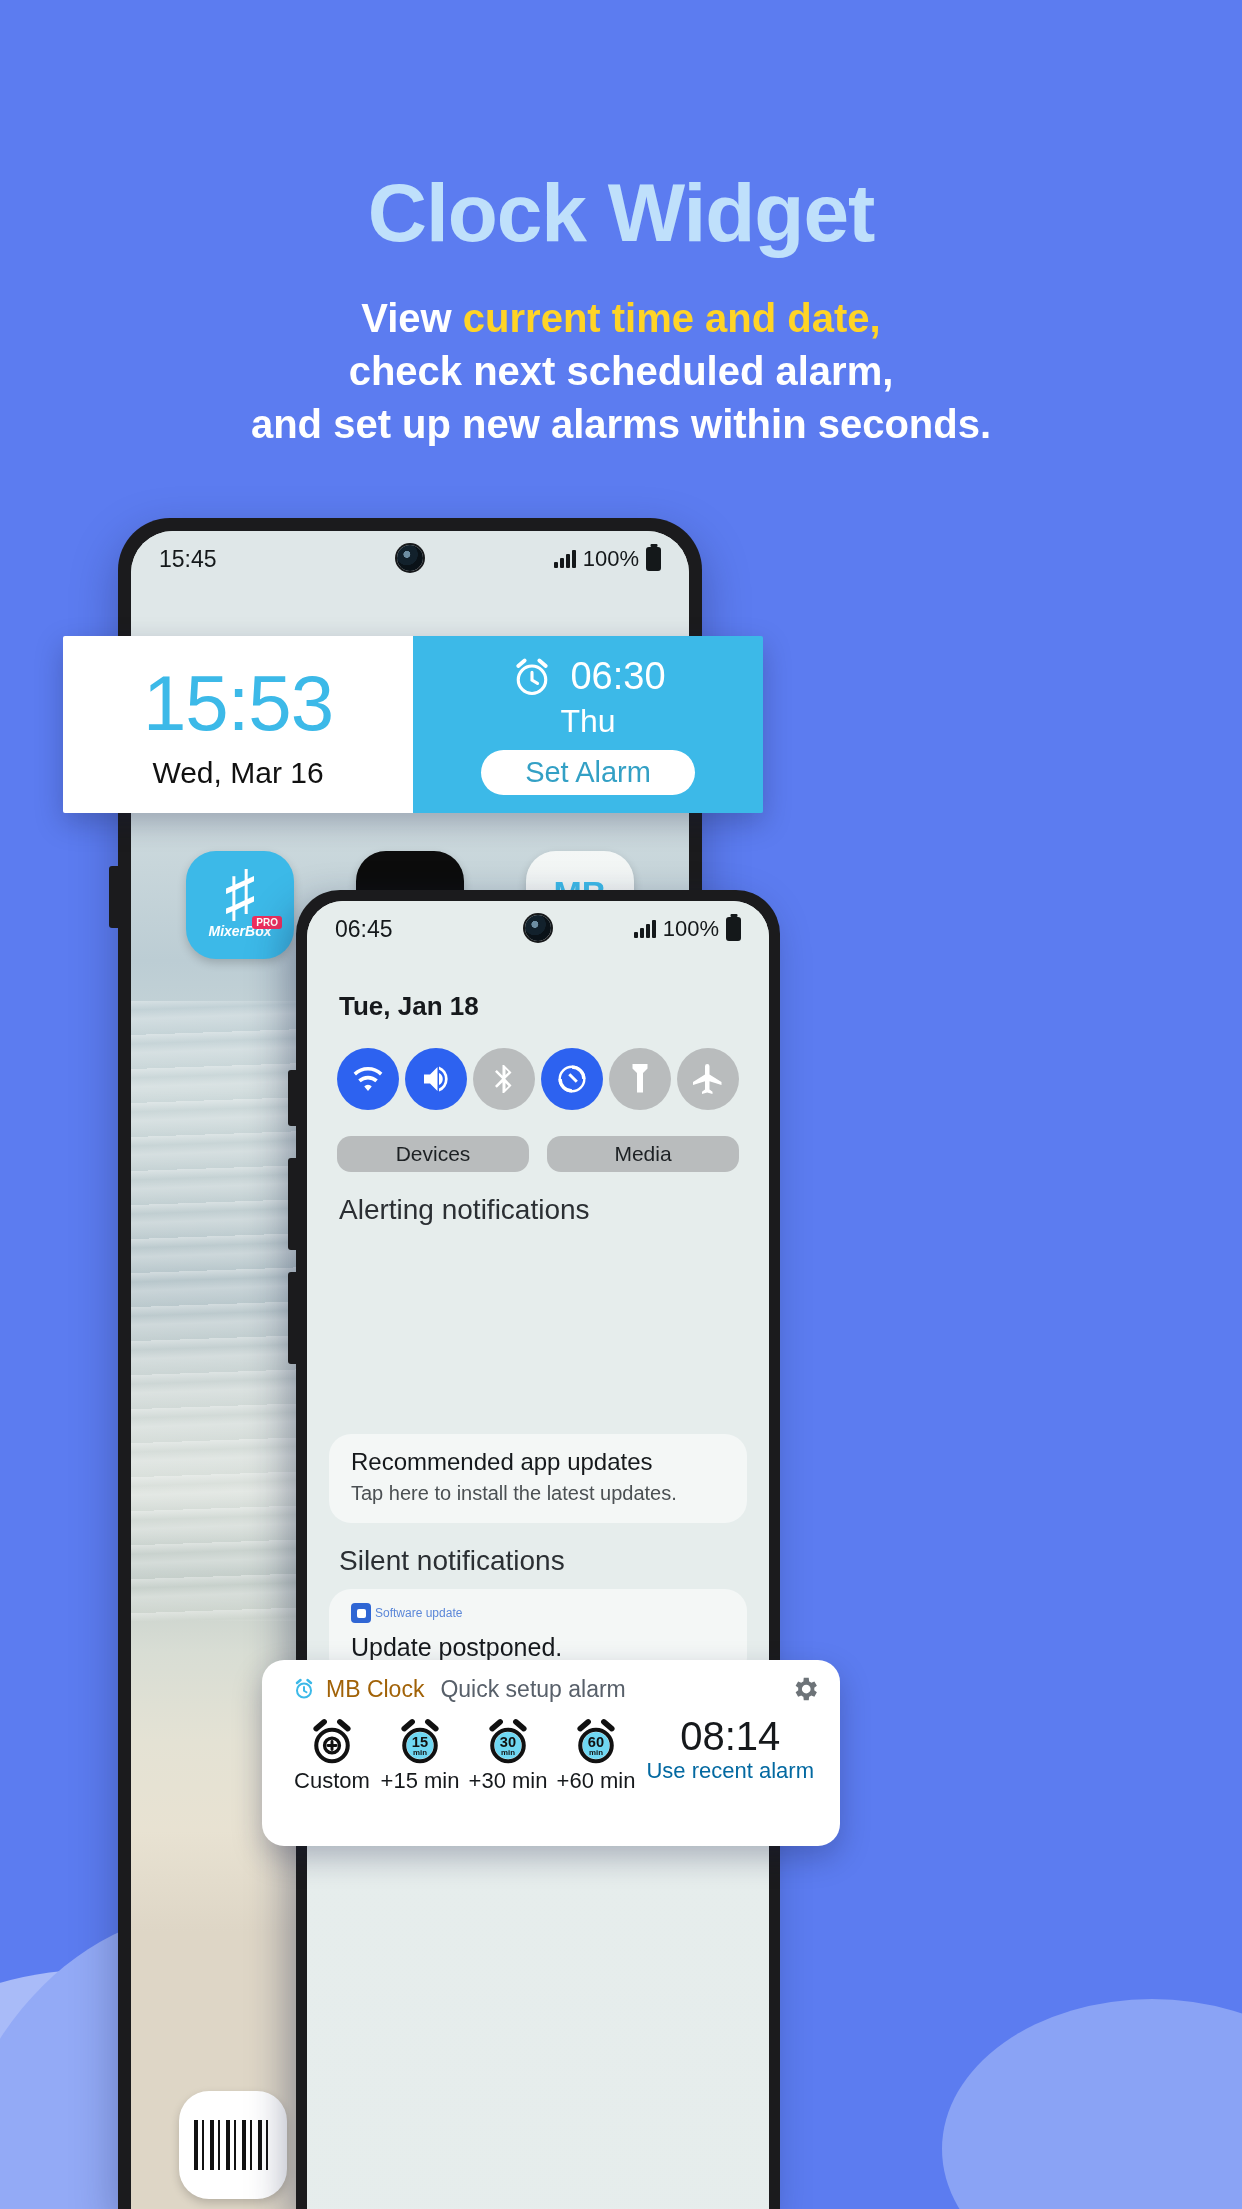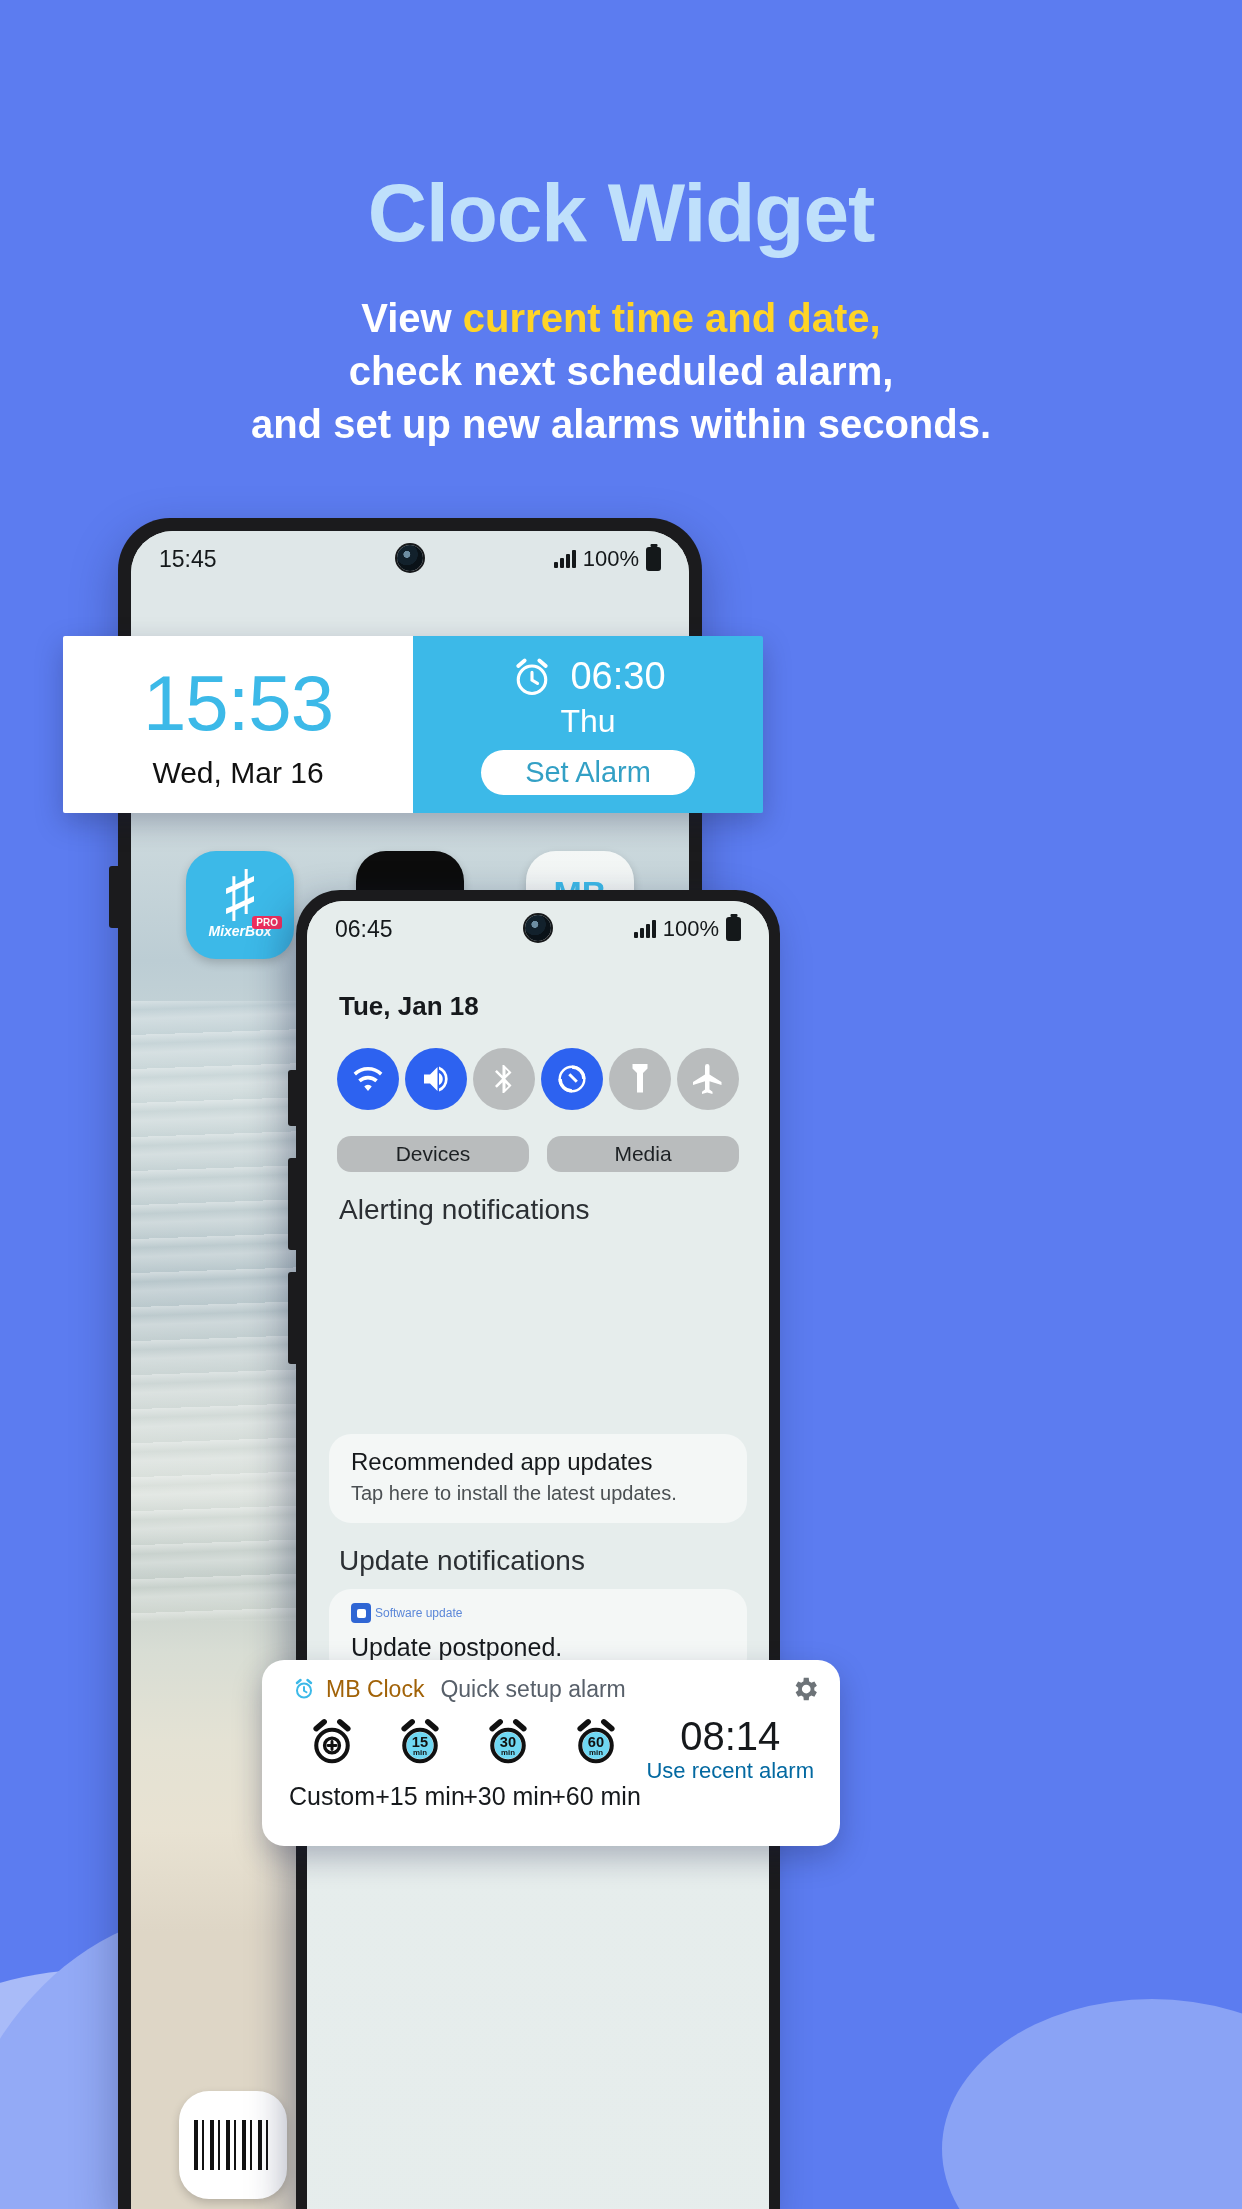--- a/index.html
+++ b/index.html
@@ -531,7 +531,7 @@
         <div class="notif-sub">Tap here to install the latest updates.</div>
       </div>
 
-      <div class="sect-label">Update notifications</div>
+      <div class="sect-label">Silent notifications</div>
 
       <div class="notif-card">
         <div class="notif-app">

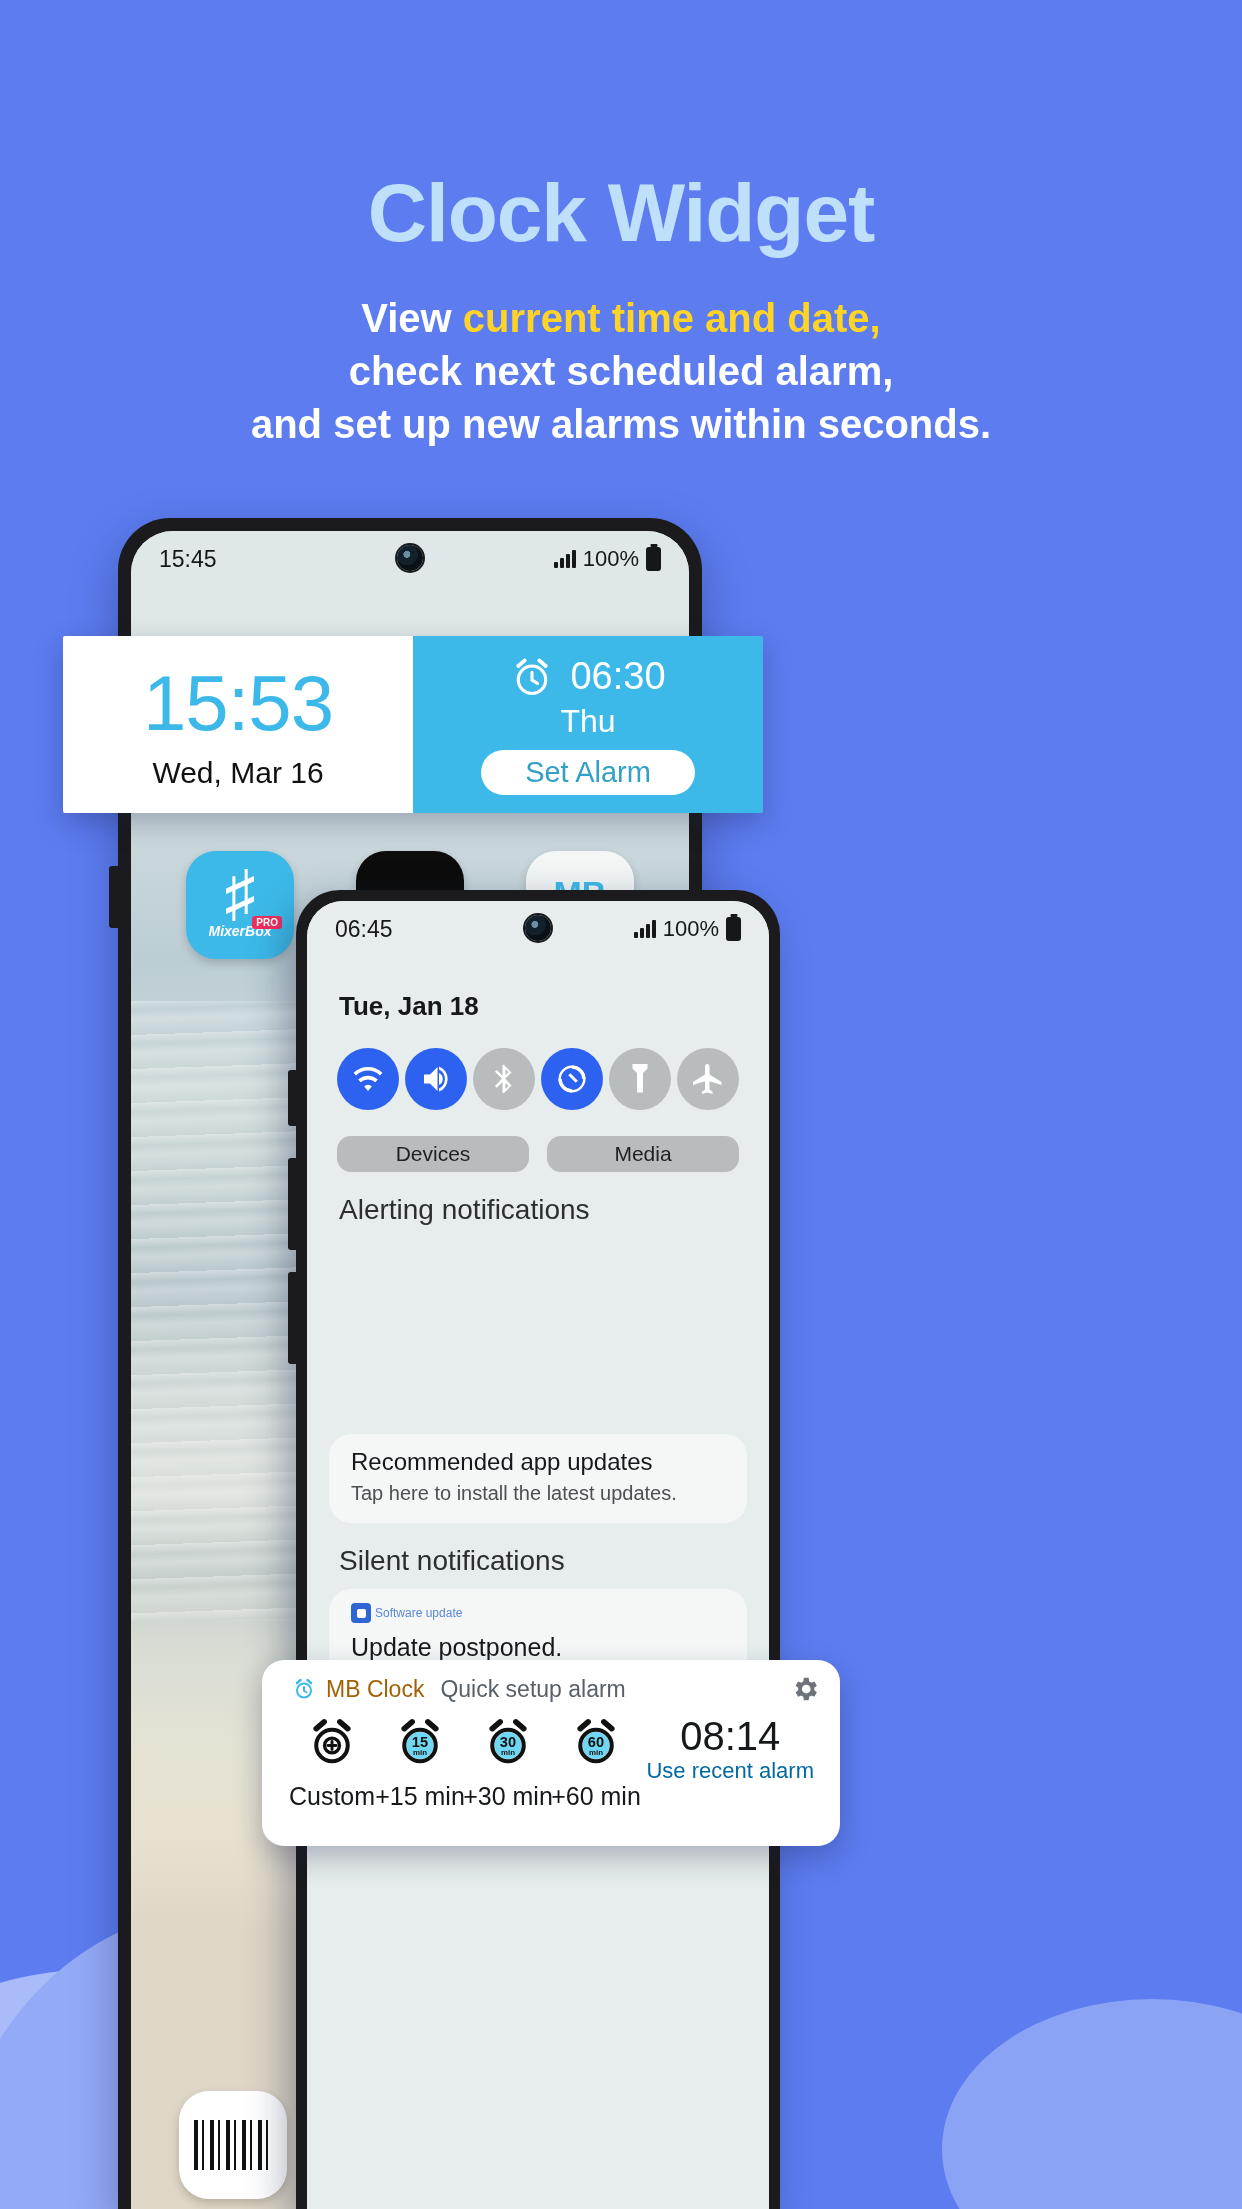--- a/index.html
+++ b/index.html
@@ -368,7 +368,7 @@
     background: none; border: none; font-family: inherit;
   }
   .preset svg { width: 54px; height: 54px; display:block; }
-  .preset span { font-size: 25px; color:#16191c; margin-top: 14px; white-space: nowrap; }
+  .preset span { font-size: 22px; color:#16191c; margin-top: 0; white-space: nowrap; }
   #recent {
     margin-left: auto; text-align: center; padding-right: 6px;
     background:none;border:none;font-family:inherit;

